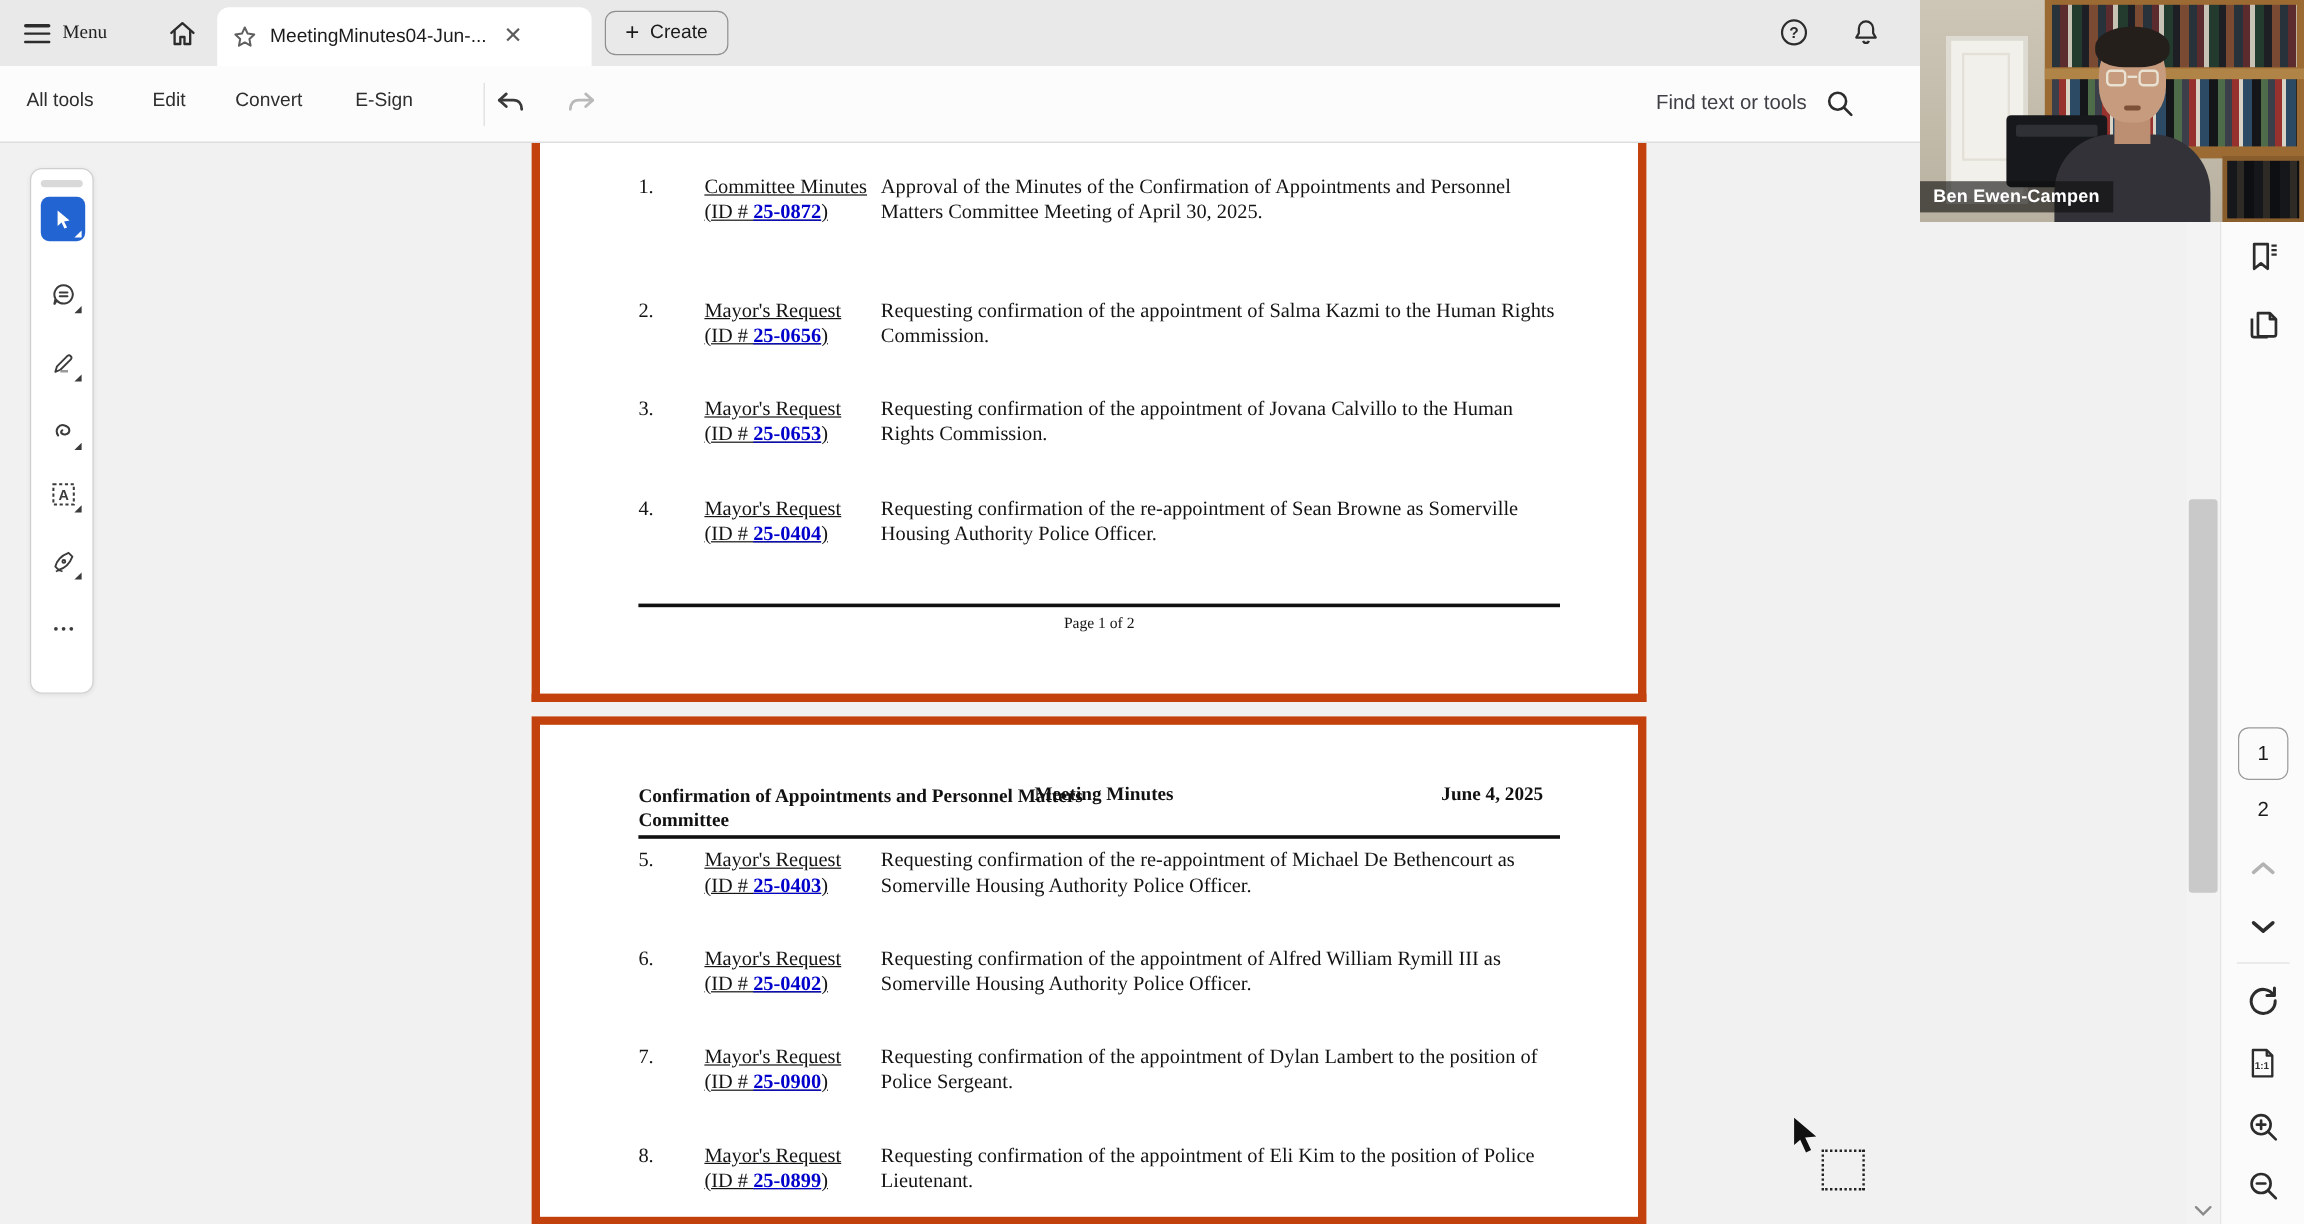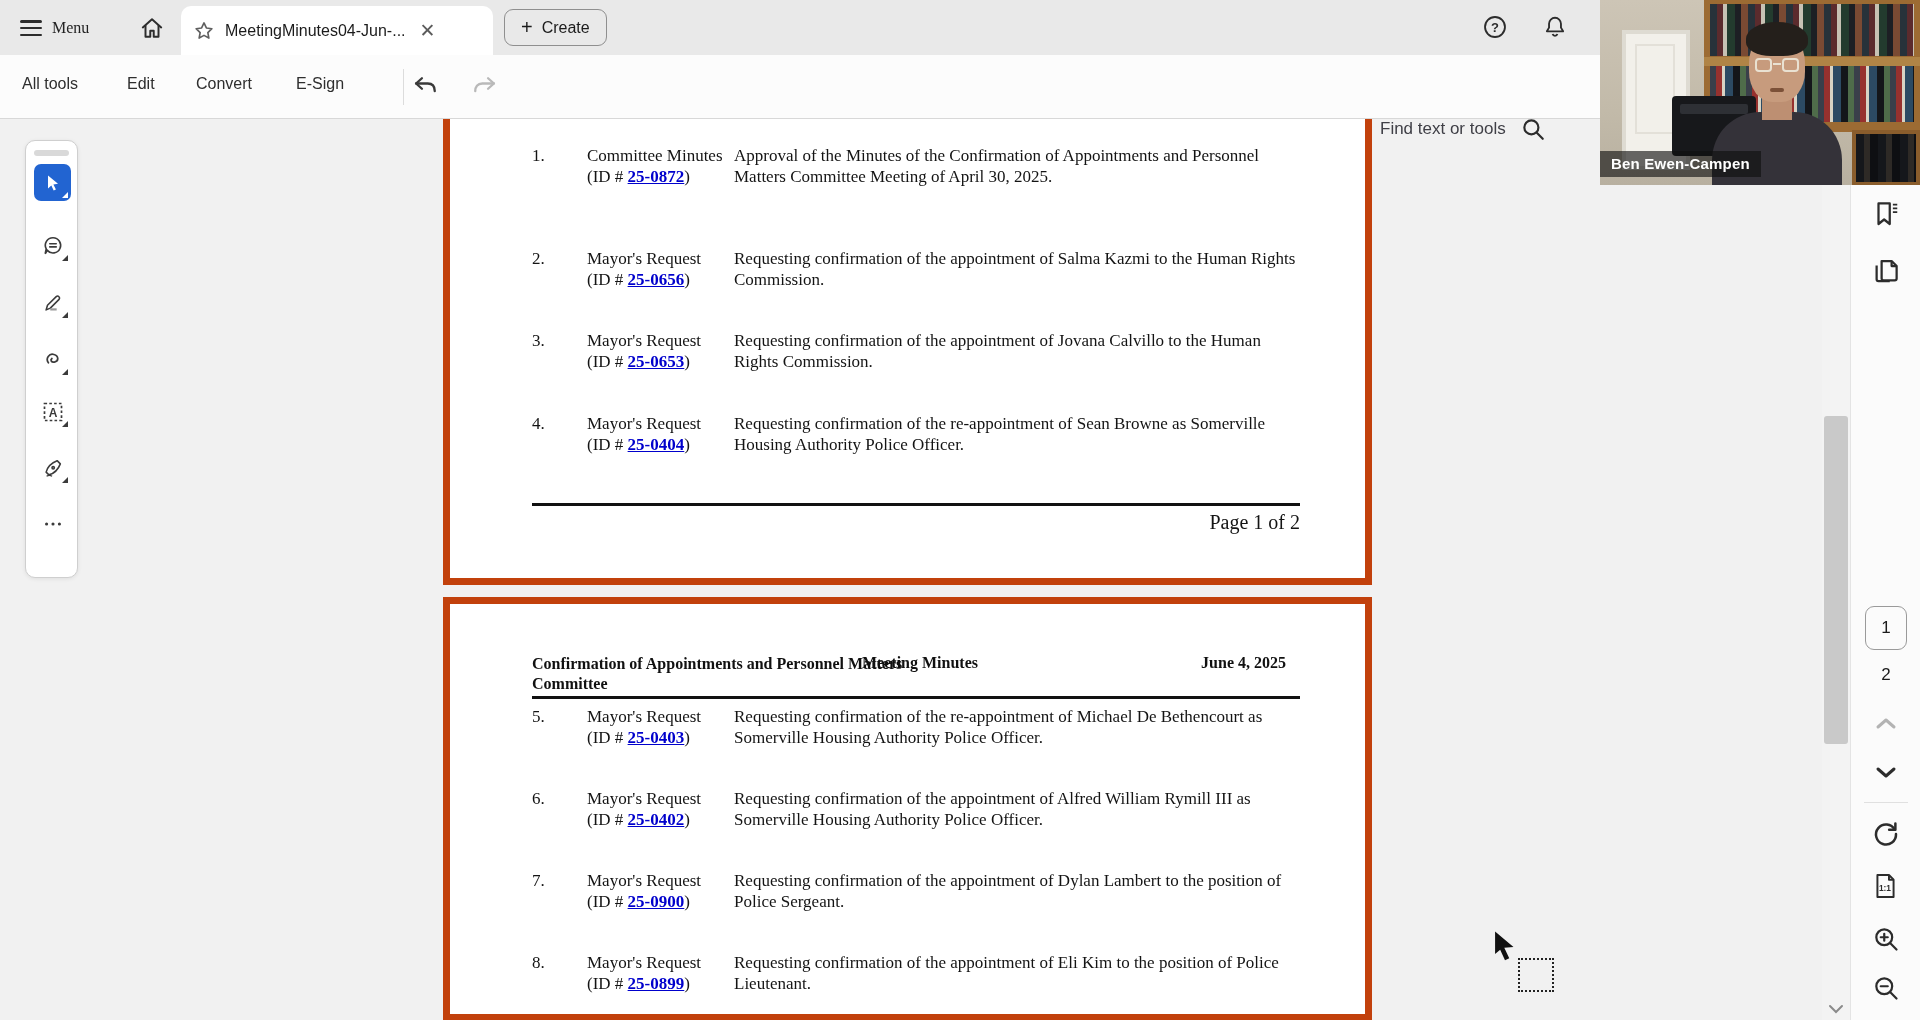--- a/index.html
+++ b/index.html
@@ -31,7 +31,7 @@
   .tb-sep { position:absolute; left:403px; top:14px; width:1px; height:36px; background:#dcdcdc; }
   .undo { position:absolute; left:412px; top:18px; }
   .redo { position:absolute; left:470px; top:18px; }
-  .findbox { position:absolute; left:1380px; top:18px; display:flex; align-items:center; gap:14px; cursor:text;margin-top:43px; }
+  .findbox { position:absolute; left:1380px; top:18px; display:flex; align-items:center; gap:14px; cursor:text; }
   .findbox .ph { font-size:17px; color:#3f3f46; }
 
   

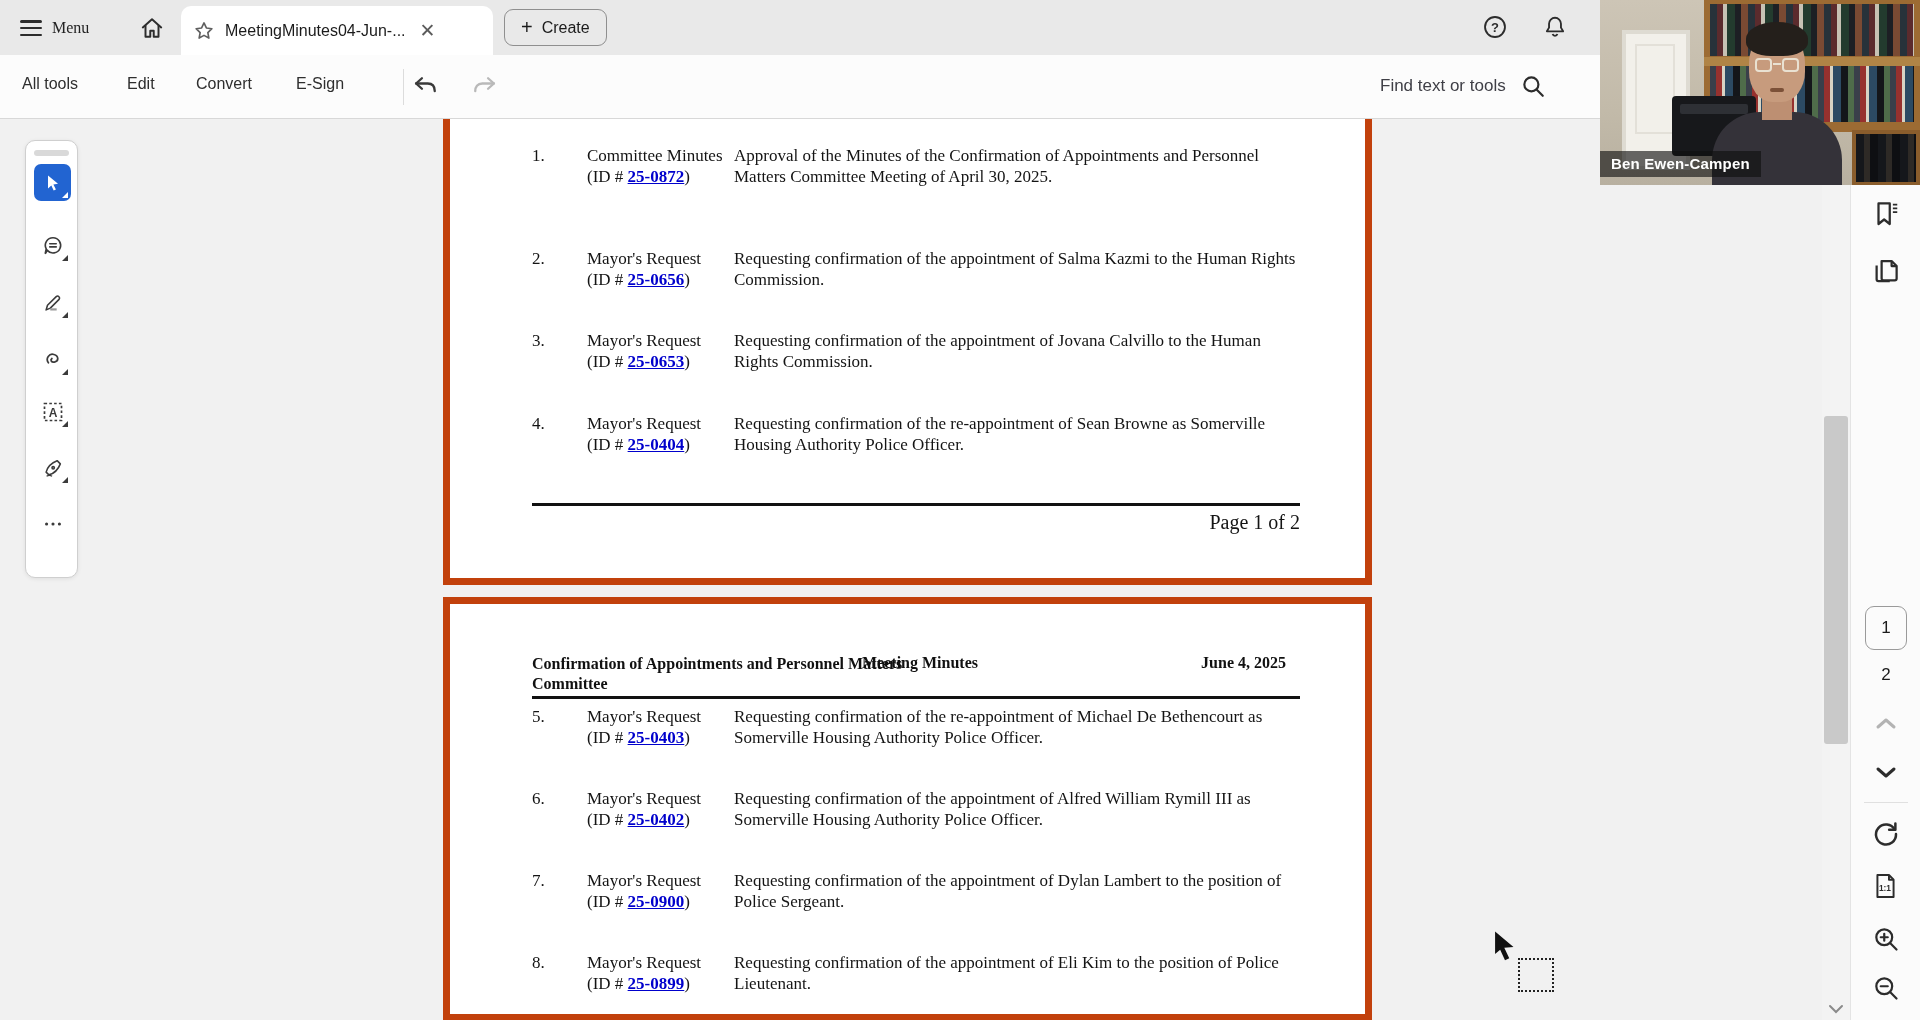--- a/index.html
+++ b/index.html
@@ -53,7 +53,7 @@
   .doc-item { position:absolute; left:82px; width:770px; display:flex;
     font-family:"Liberation Serif", serif; font-size:17px; color:#141414; line-height:21px; }
   .doc-item .num { flex:0 0 55px; }
-  .doc-item .type { flex:0 0 147px; padding-right:8px; }
+  .doc-item .type { flex:0 0 147px; padding-right:8px;text-decoration:underline; }
   .doc-item .type .tname { display:inline; }
   .doc-item .desc { flex:1 1 auto; }
   .idlink { color:#0000cc; font-weight:bold; text-decoration:underline; cursor:pointer; }

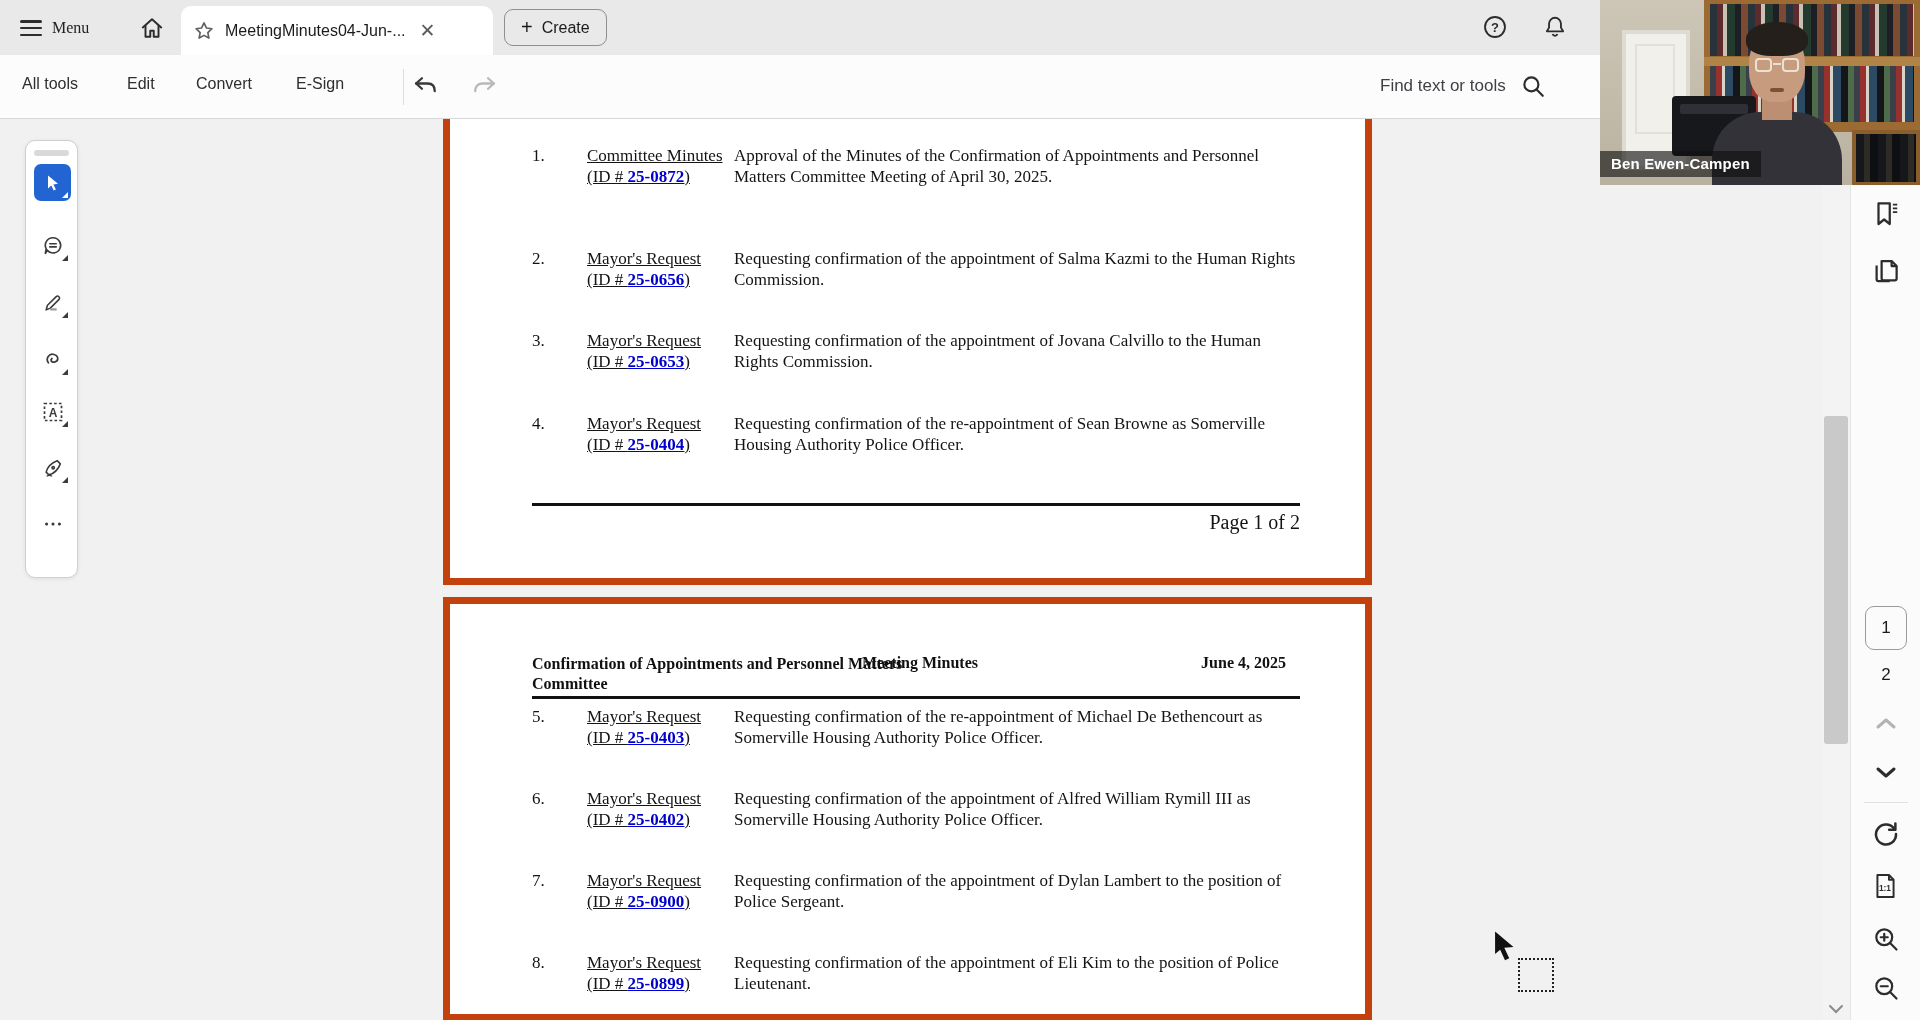--- a/index.html
+++ b/index.html
@@ -58,8 +58,8 @@
   .doc-item .desc { flex:1 1 auto; }
   .idlink { color:#0000cc; font-weight:bold; text-decoration:underline; cursor:pointer; }
   .docrule { position:absolute; left:82px; width:768px; height:3px; background:#111; }
-  .pagefooter { position:absolute; left:82px; width:768px; text-align:right;
-    font-family:"Liberation Serif", serif; font-size:20px; color:#141414; }
+  .pagefooter { position:absolute; left:82px; width:768px; text-align:center;
+    font-family:"Liberation Serif", serif; font-size:13px; color:#141414; }
   .p2header { position:absolute; left:82px; top:50px; width:768px;
     font-family:"Liberation Serif", serif; font-size:16px; font-weight:bold; color:#111; line-height:20px; }
   .p2center { position:absolute; left:412px; top:50px; font-family:"Liberation Serif", serif;

